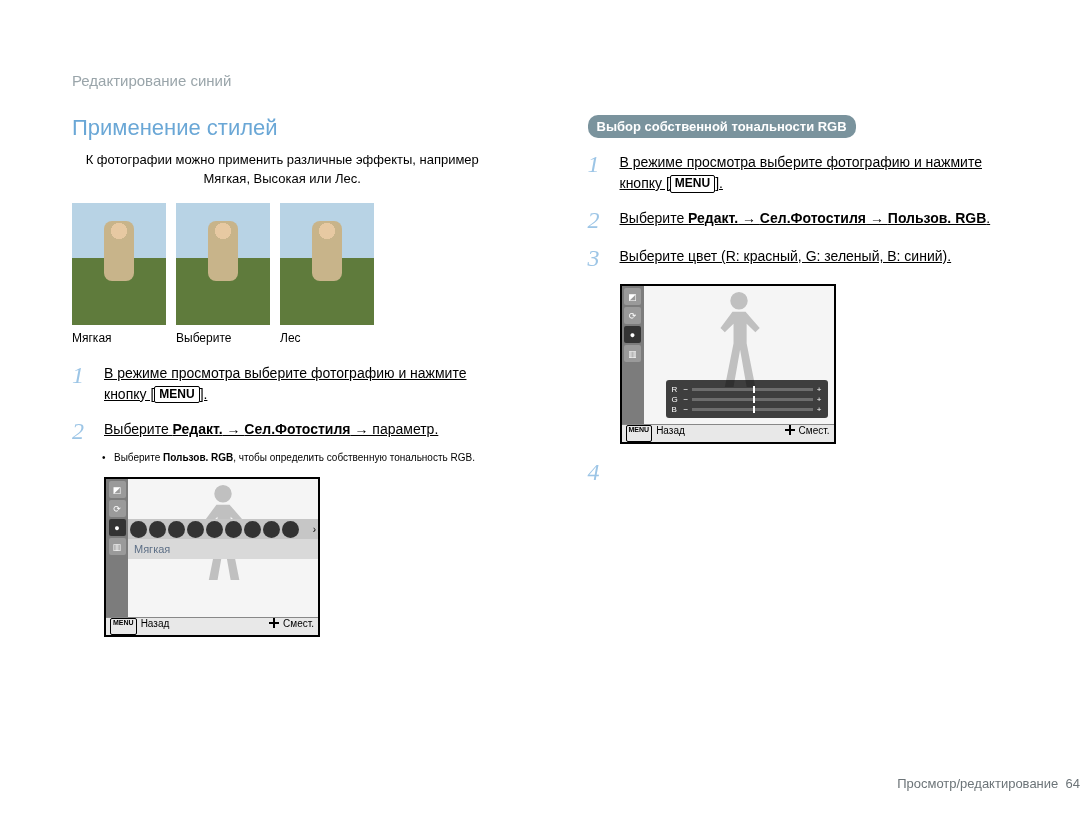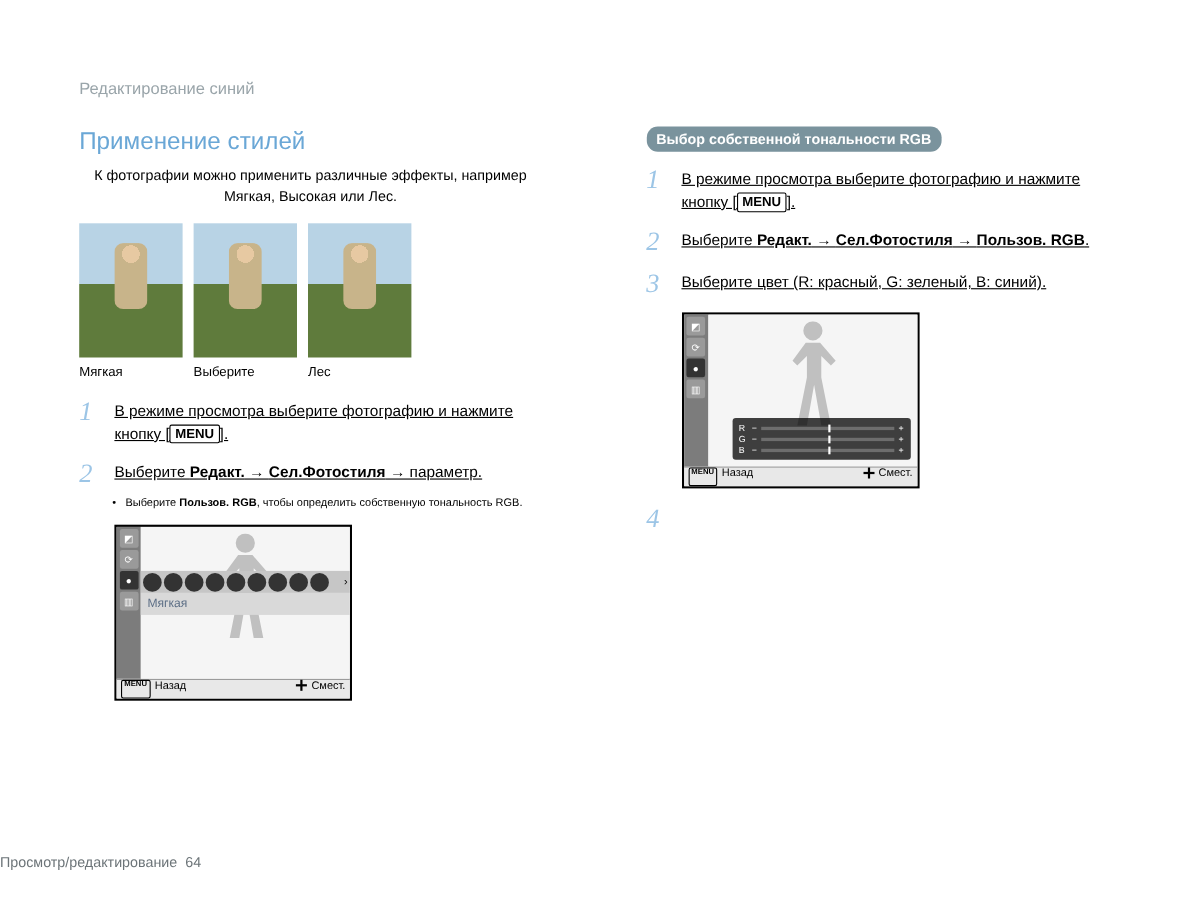--- a/index.html
+++ b/index.html
@@ -250,7 +250,7 @@
     position: absolute;
     bottom: 24px;
     left: 0; right: 0;
-    text-align: left;
+    text-align: right;
     font-size: 13px;
     color: #6c7478;
   }

